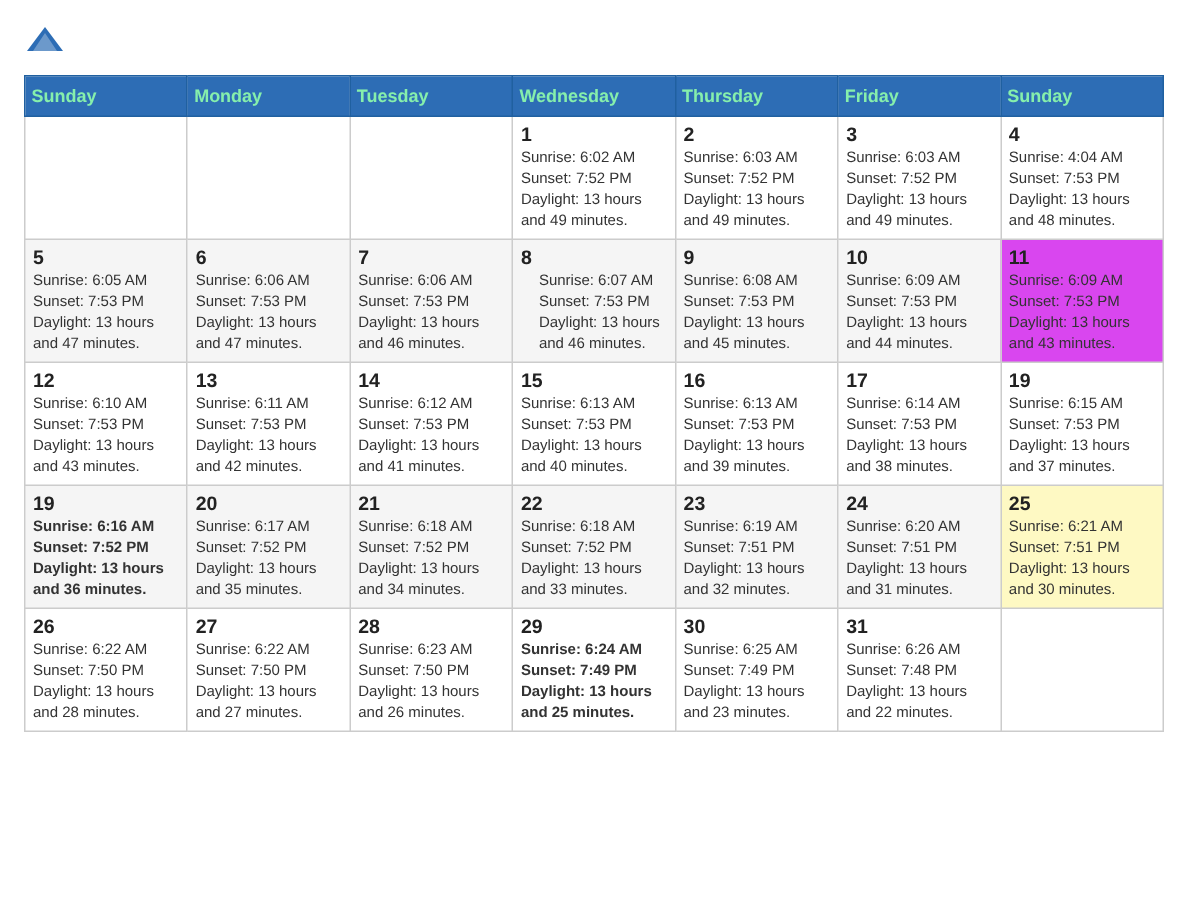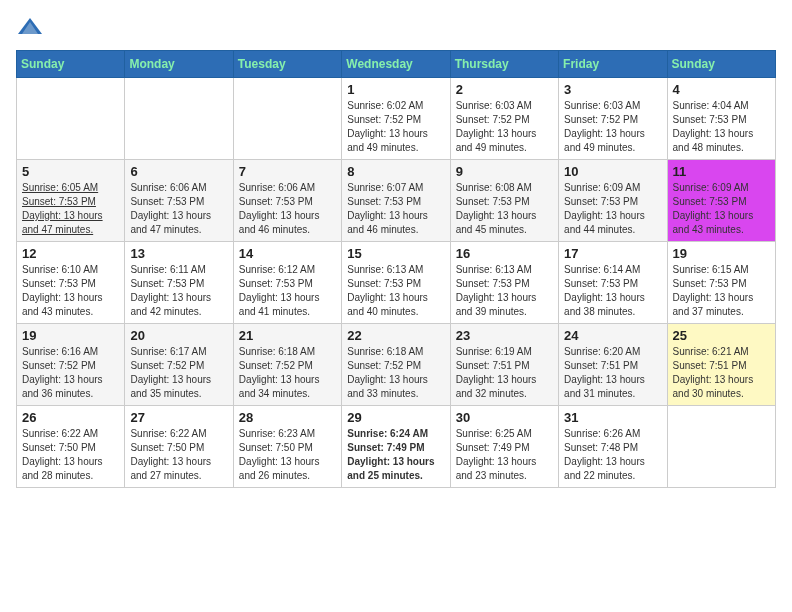--- a/index.html
+++ b/index.html
@@ -150,7 +150,7 @@
       <tr>
         <td style="background: rgb(245, 245, 245);">
           <div class="day-number">5</div>
-          <div class="day-info" style="white-space: pre-line; text-decoration: underline;">Sunrise: 6:05 AM
+          <div class="day-info" style="white-space: pre-line;">Sunrise: 6:05 AM
 Sunset: 7:53 PM
 Daylight: 13 hours
 and 47 minutes.</div>

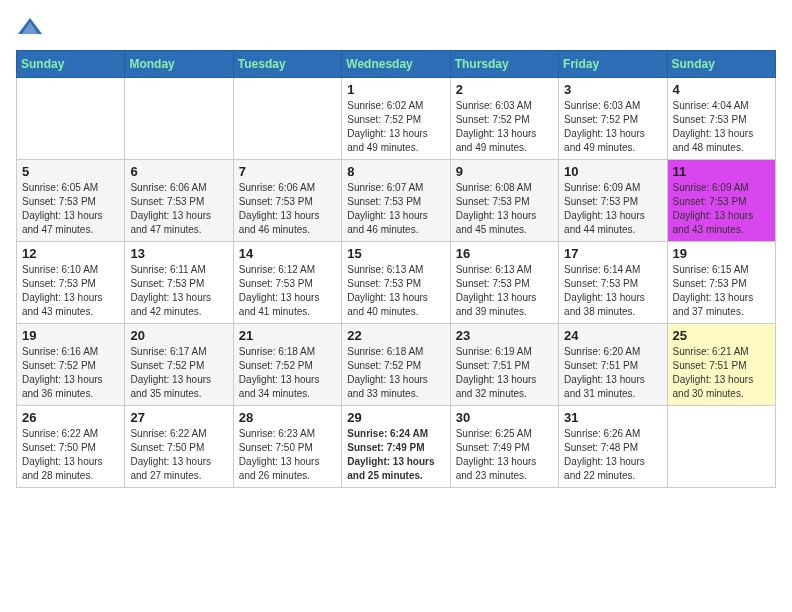--- a/index.html
+++ b/index.html
@@ -171,7 +171,7 @@
         </td>
         <td style="background: rgb(245, 245, 245);">
           <div class="day-number">8</div>
-          <div class="day-info" style="white-space: pre-line;">Sunrise: 6:07 AM
+          <div class="day-info" style="white-space: pre-line; margin-left: 12px;">Sunrise: 6:07 AM
 Sunset: 7:53 PM
 Daylight: 13 hours
 and 46 minutes.</div>

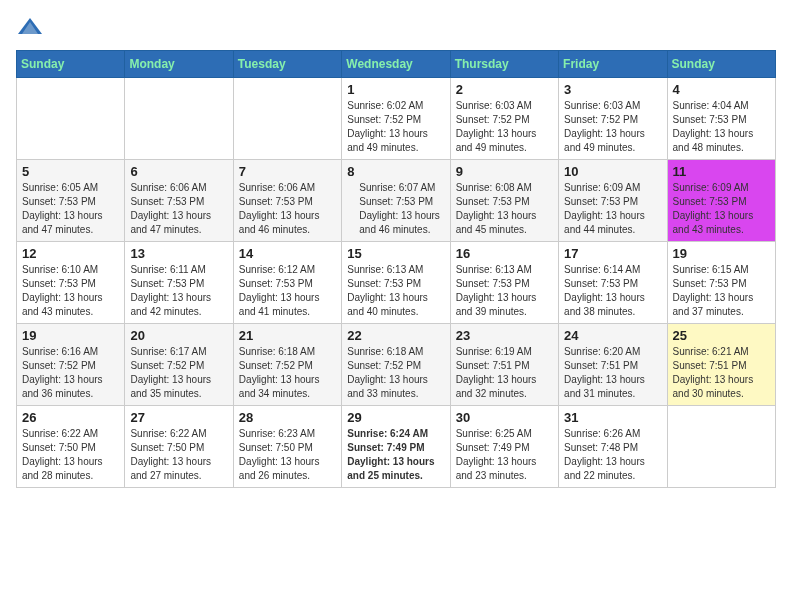--- a/index.html
+++ b/index.html
@@ -252,7 +252,7 @@
       <tr>
         <td style="background: rgb(245, 245, 245);">
           <div class="day-number">19</div>
-          <div class="day-info" style="white-space: pre-line;">Sunrise: 6:16 AM
+          <div class="day-info" style="white-space: pre-line; font-weight: bold;">Sunrise: 6:16 AM
 Sunset: 7:52 PM
 Daylight: 13 hours
 and 36 minutes.</div>

